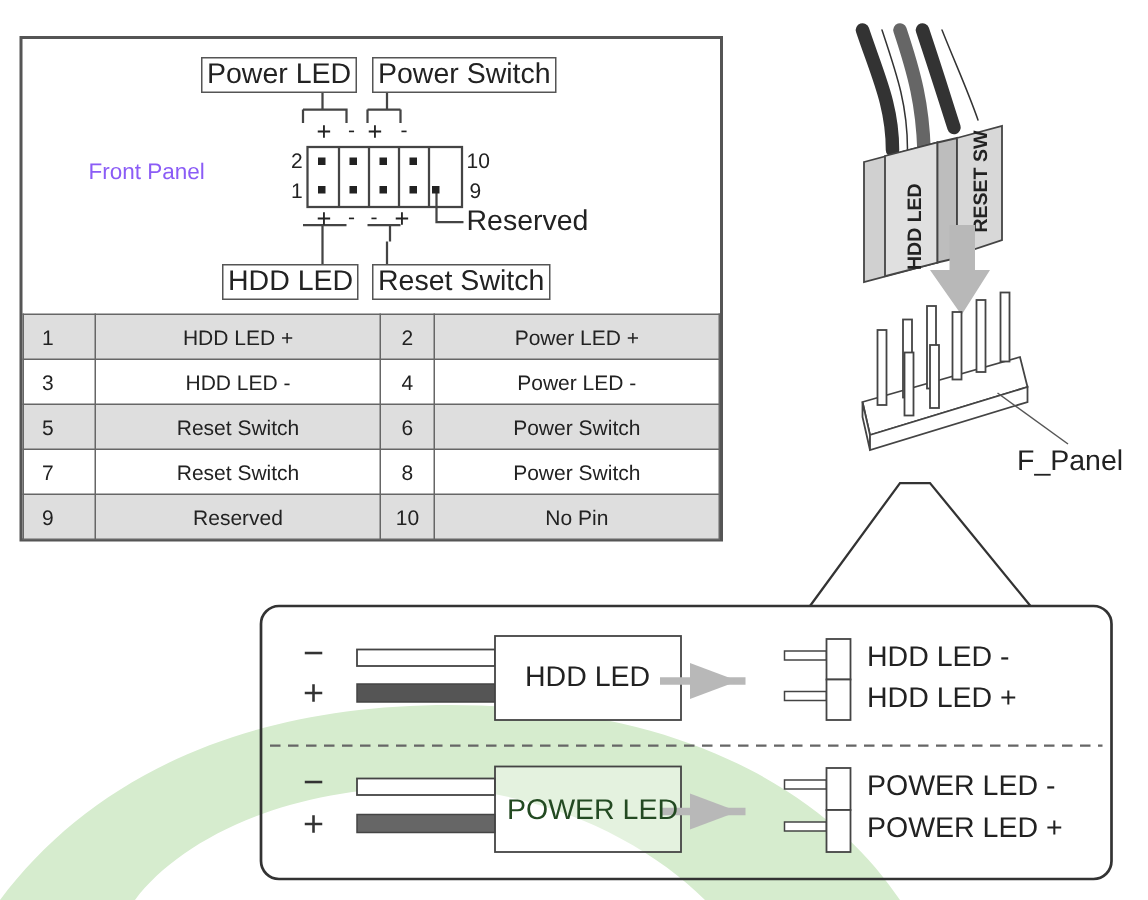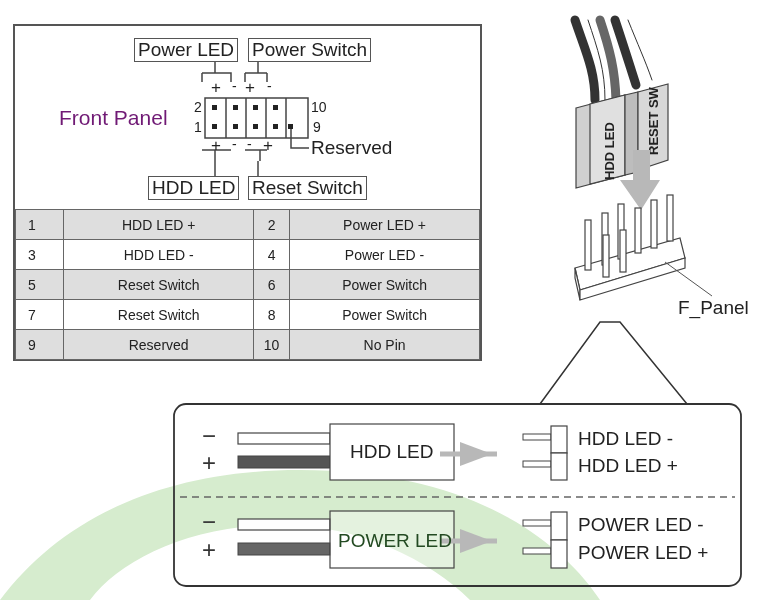--- a/index.html
+++ b/index.html
@@ -11,7 +11,7 @@
            border: 2px solid #555; background: #fff; box-sizing: border-box; }
   .label-box { position: absolute; border: 1.5px solid #555; background: #fff;
                font-size: 19px; line-height: 22px; padding: 0 3px; color: #222; white-space: nowrap; }
-  .front-title { position: absolute; left: 44px; top: 80px; font-size: 21px; color: #701a75; }
+  .front-title { position: absolute; left: 44px; top: 80px; font-size: 15px; color: #8b5cf6; }
   .pin-num { position: absolute; font-size: 14px; color: #222; }
   .reserved-lbl { position: absolute; font-size: 19px; color: #222; }
   table.pins { position: absolute; left: 0; top: 183px; width: 465px; border-collapse: collapse;

